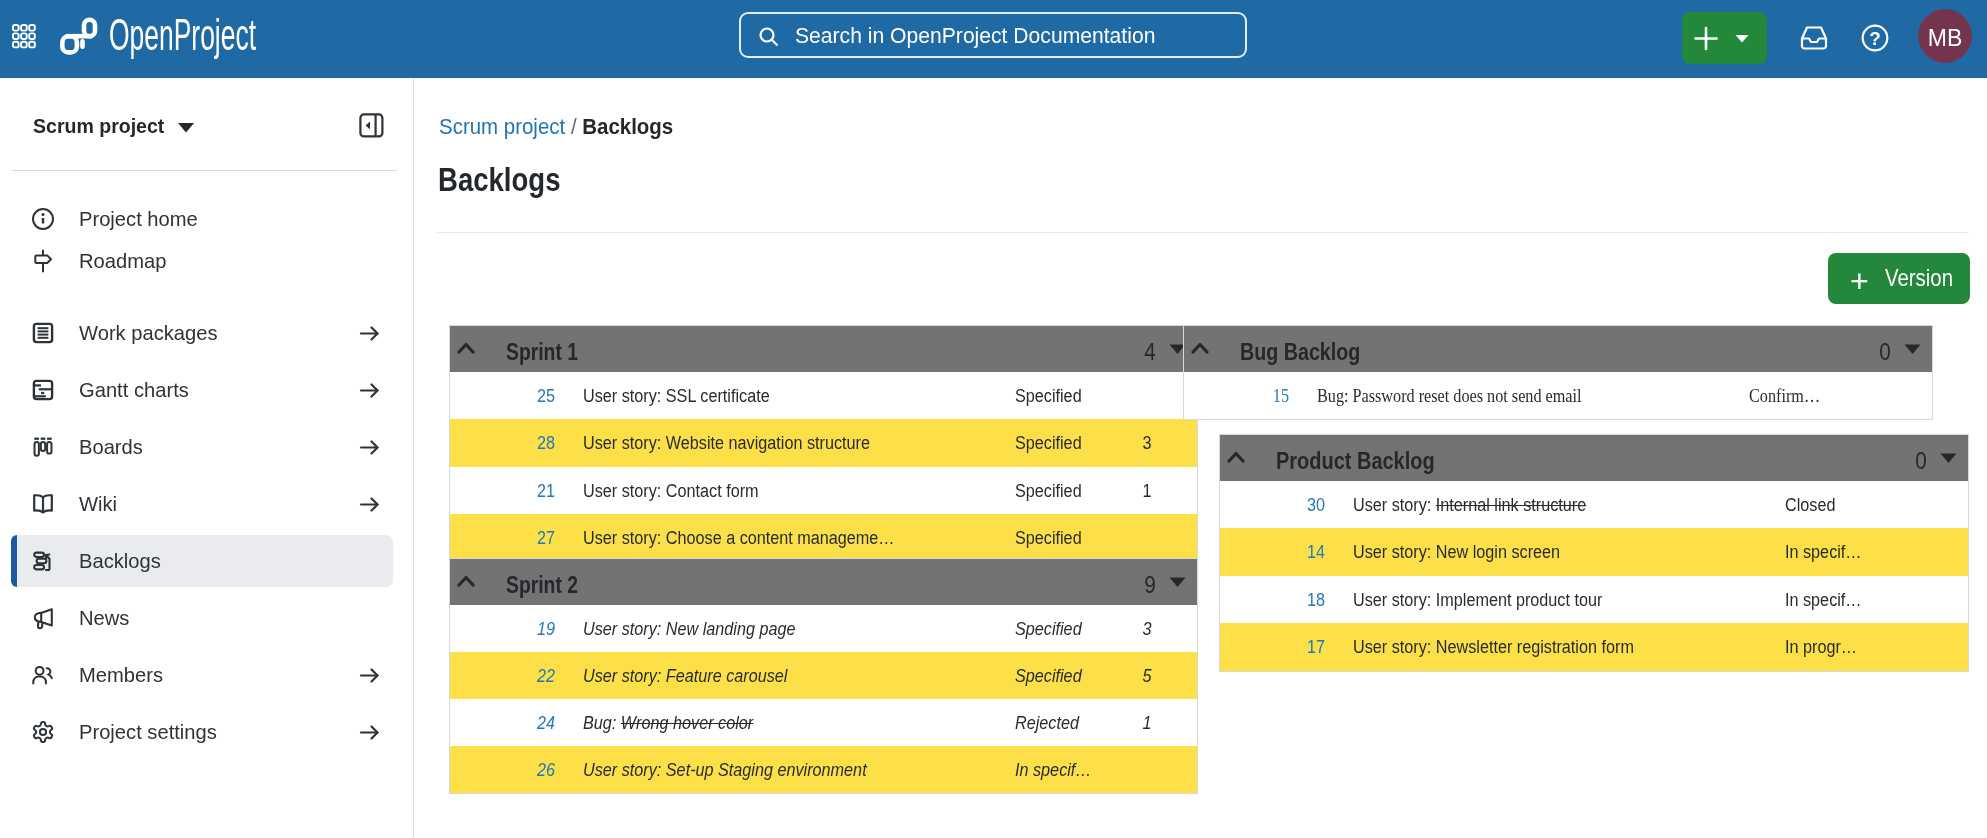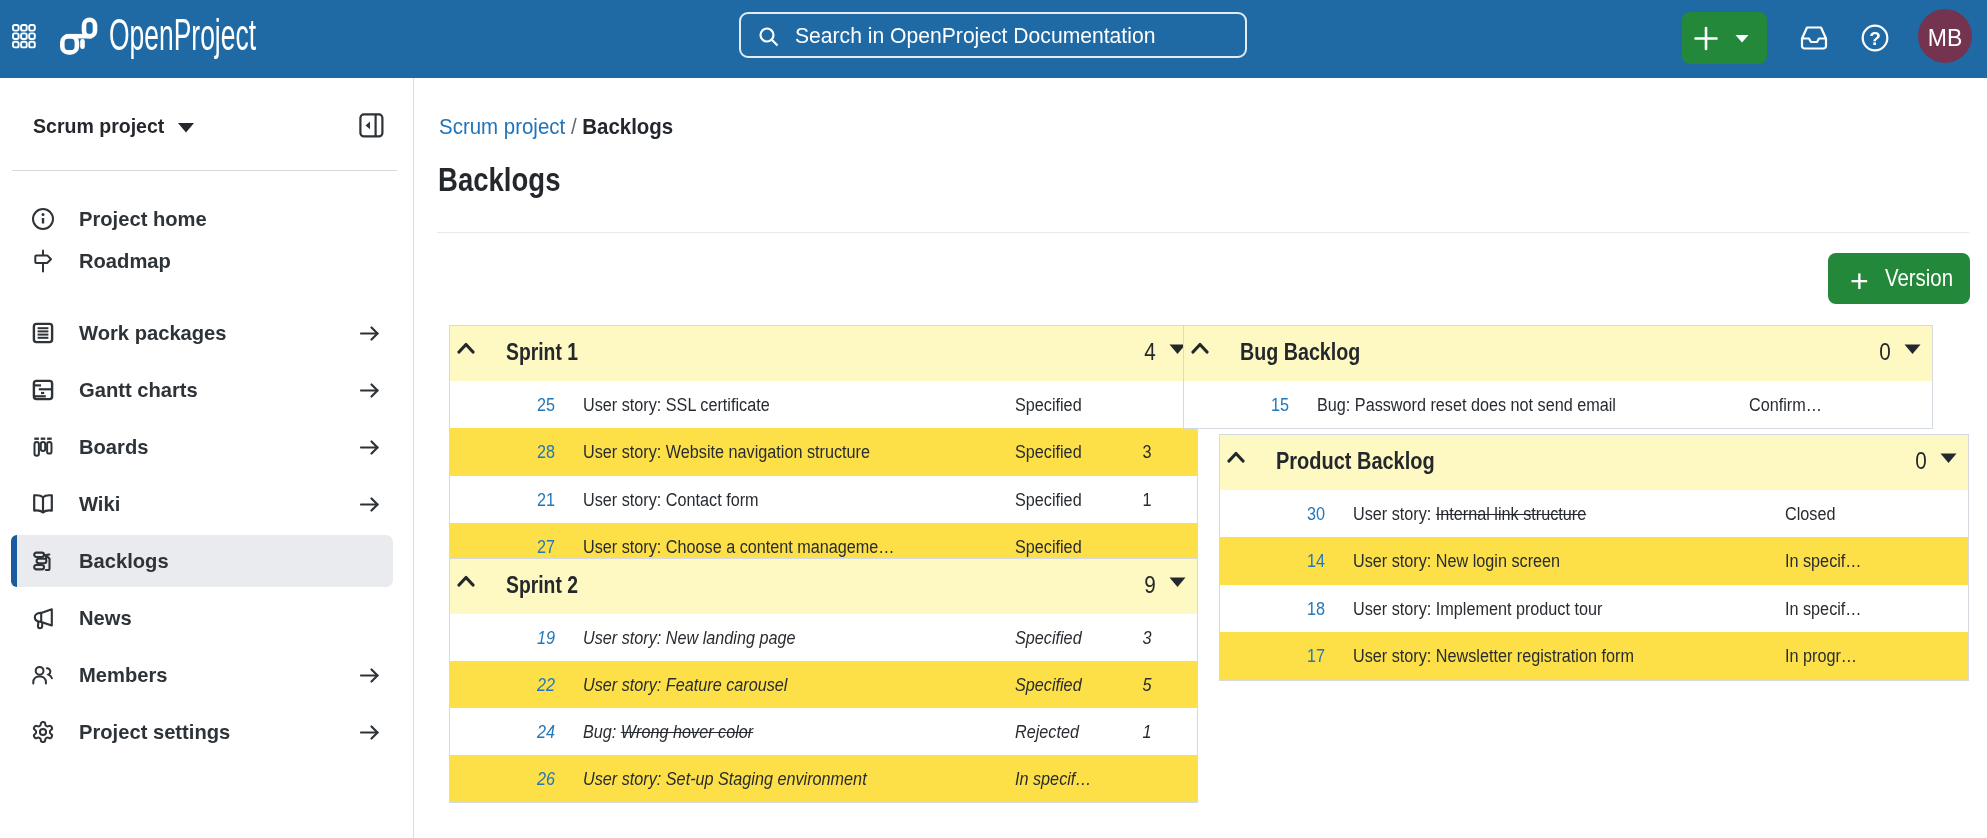--- a/index.html
+++ b/index.html
@@ -28,7 +28,7 @@
 #projcaret { position:absolute; left:178px; top:46px; }
 #collapseicon { position:absolute; left:359px; top:36px; }
 #sidesep { position:absolute; left:12px; top:93px; width:385px; height:1px; background:#d9d9d9; }
-.mitem { position:absolute; left:11px; width:382px; height:52px;font-weight:bold; }
+.mitem { position:absolute; left:11px; width:382px; height:52px; }
 .mitem .micon { position:absolute; left:20px; top:14px; }
 .mitem .mlabel { position:absolute; left:68px; top:0; line-height:52px; font-size:21px; color:#2e3338; transform:scaleX(0.96); transform-origin:0 50%; }
 .mitem .marrow { position:absolute; left:347px; top:15px; }

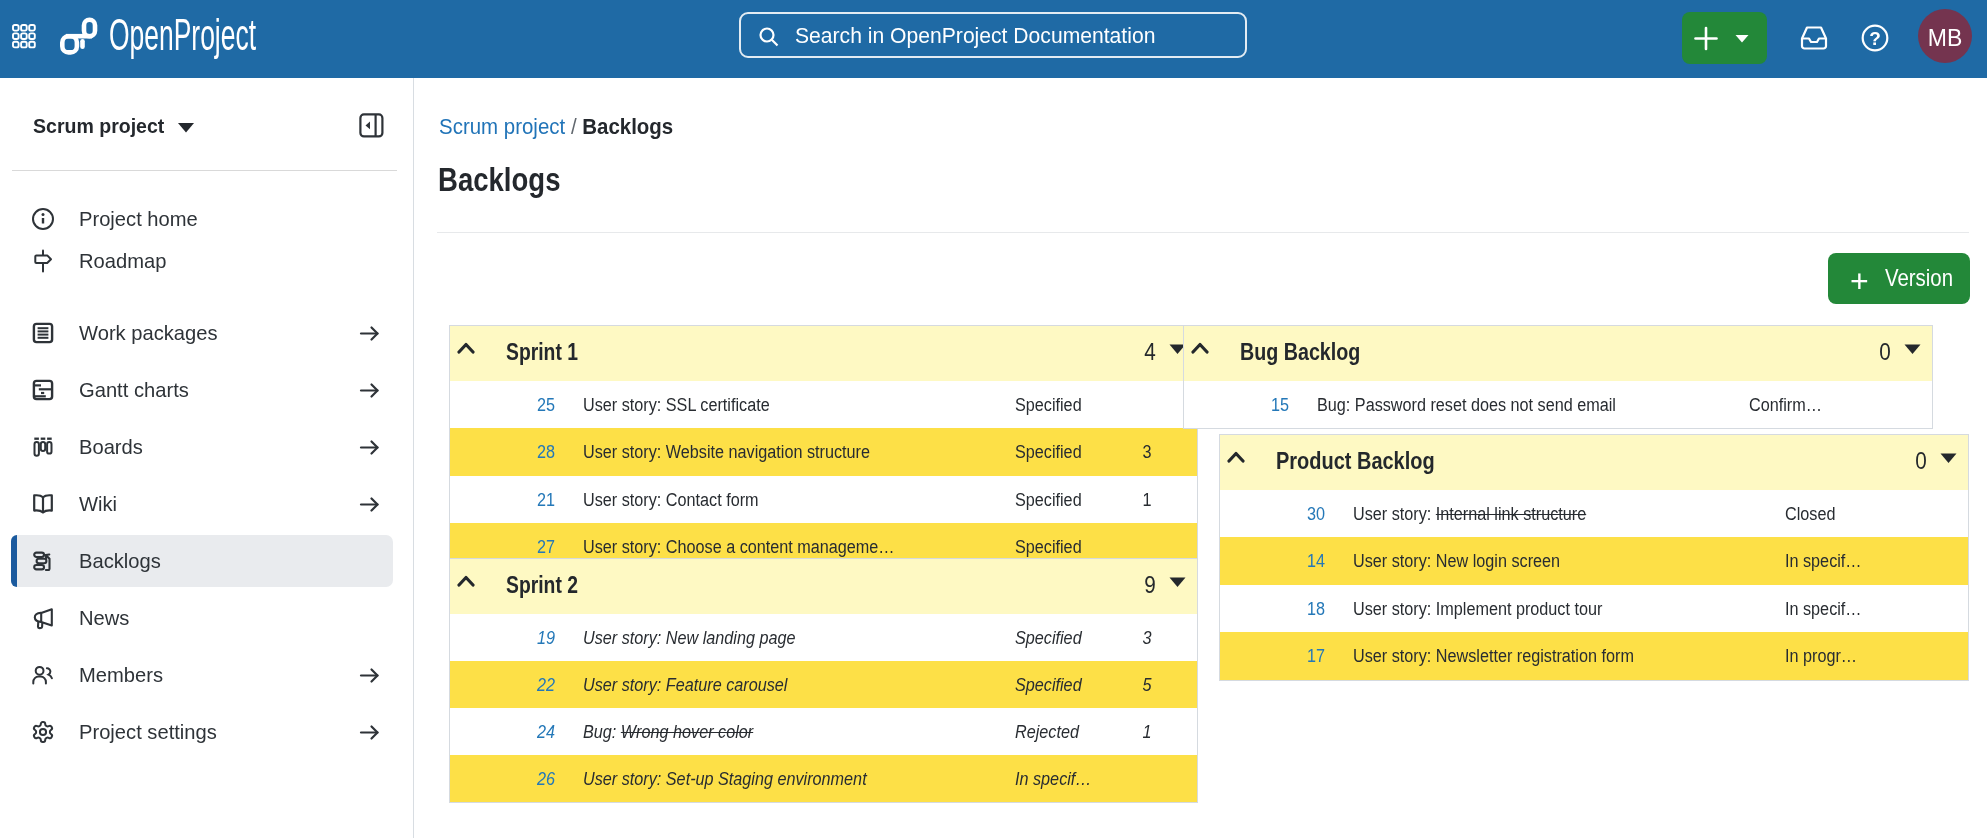--- a/index.html
+++ b/index.html
@@ -49,7 +49,7 @@
 
 
 .tbl { position:absolute; width:749px; background:#fff; border:1px solid #d5dae0; }
-.thead { position:relative; height:55px; background:#fef9c3; }
+.thead { position:relative; height:46px; background:#737373; }
 .thead .chev { position:absolute; left:7px; top:15px; }
 .thead .tname { position:absolute; left:56px; top:4px; line-height:45px; font-size:23px; font-weight:bold; color:#24282c; transform:scaleX(0.88); transform-origin:0 50%; }
 .thead .cnt { position:absolute; right:41px; top:4px; line-height:45px; font-size:23px; color:#24282c; transform:scaleX(0.9); transform-origin:100% 50%; }

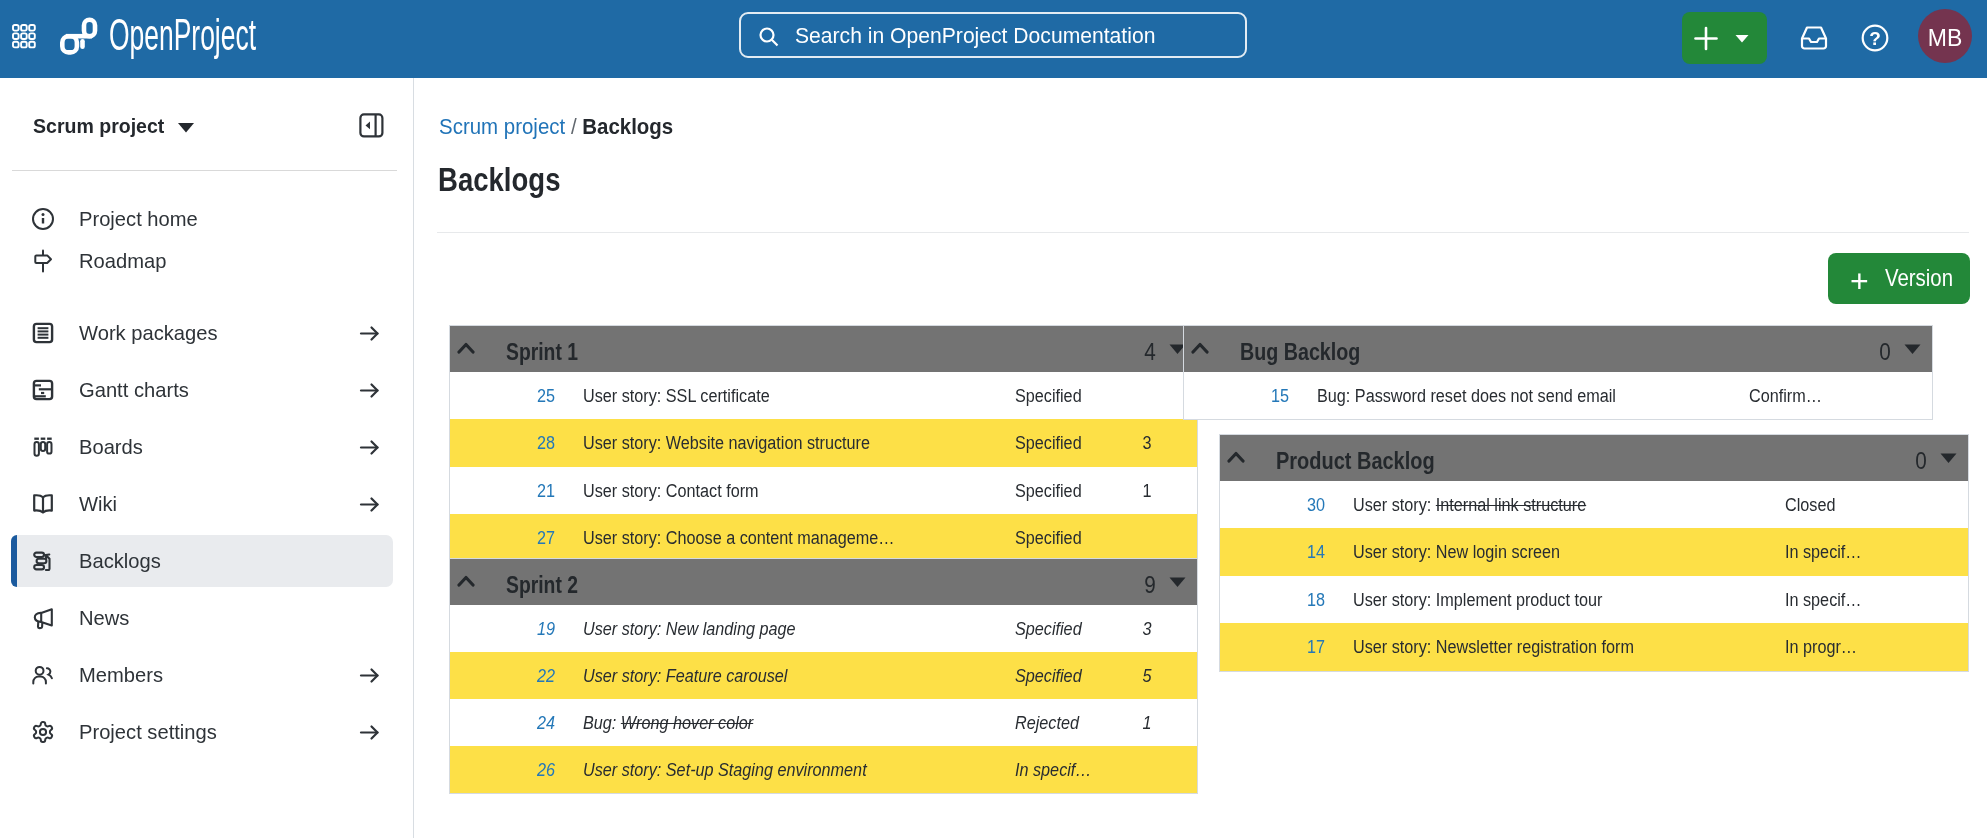--- a/index.html
+++ b/index.html
@@ -69,7 +69,7 @@
 #t-s2 { left:449px; top:558px; }
 #t-s2 .trow { height:47.1px;font-style:italic; }
 #t-s2 .trow span { line-height:47.1px; }
-#t-bug .trow { height:46.5px; }
+#t-bug .trow { height:46.5px;font-family:Liberation Serif, serif; }
 #t-bug .trow span { line-height:46.5px; }
 #t-bug { left:1183px; top:325px; width:750px; }
 #t-prod { left:1219px; top:434px; width:750px; }

